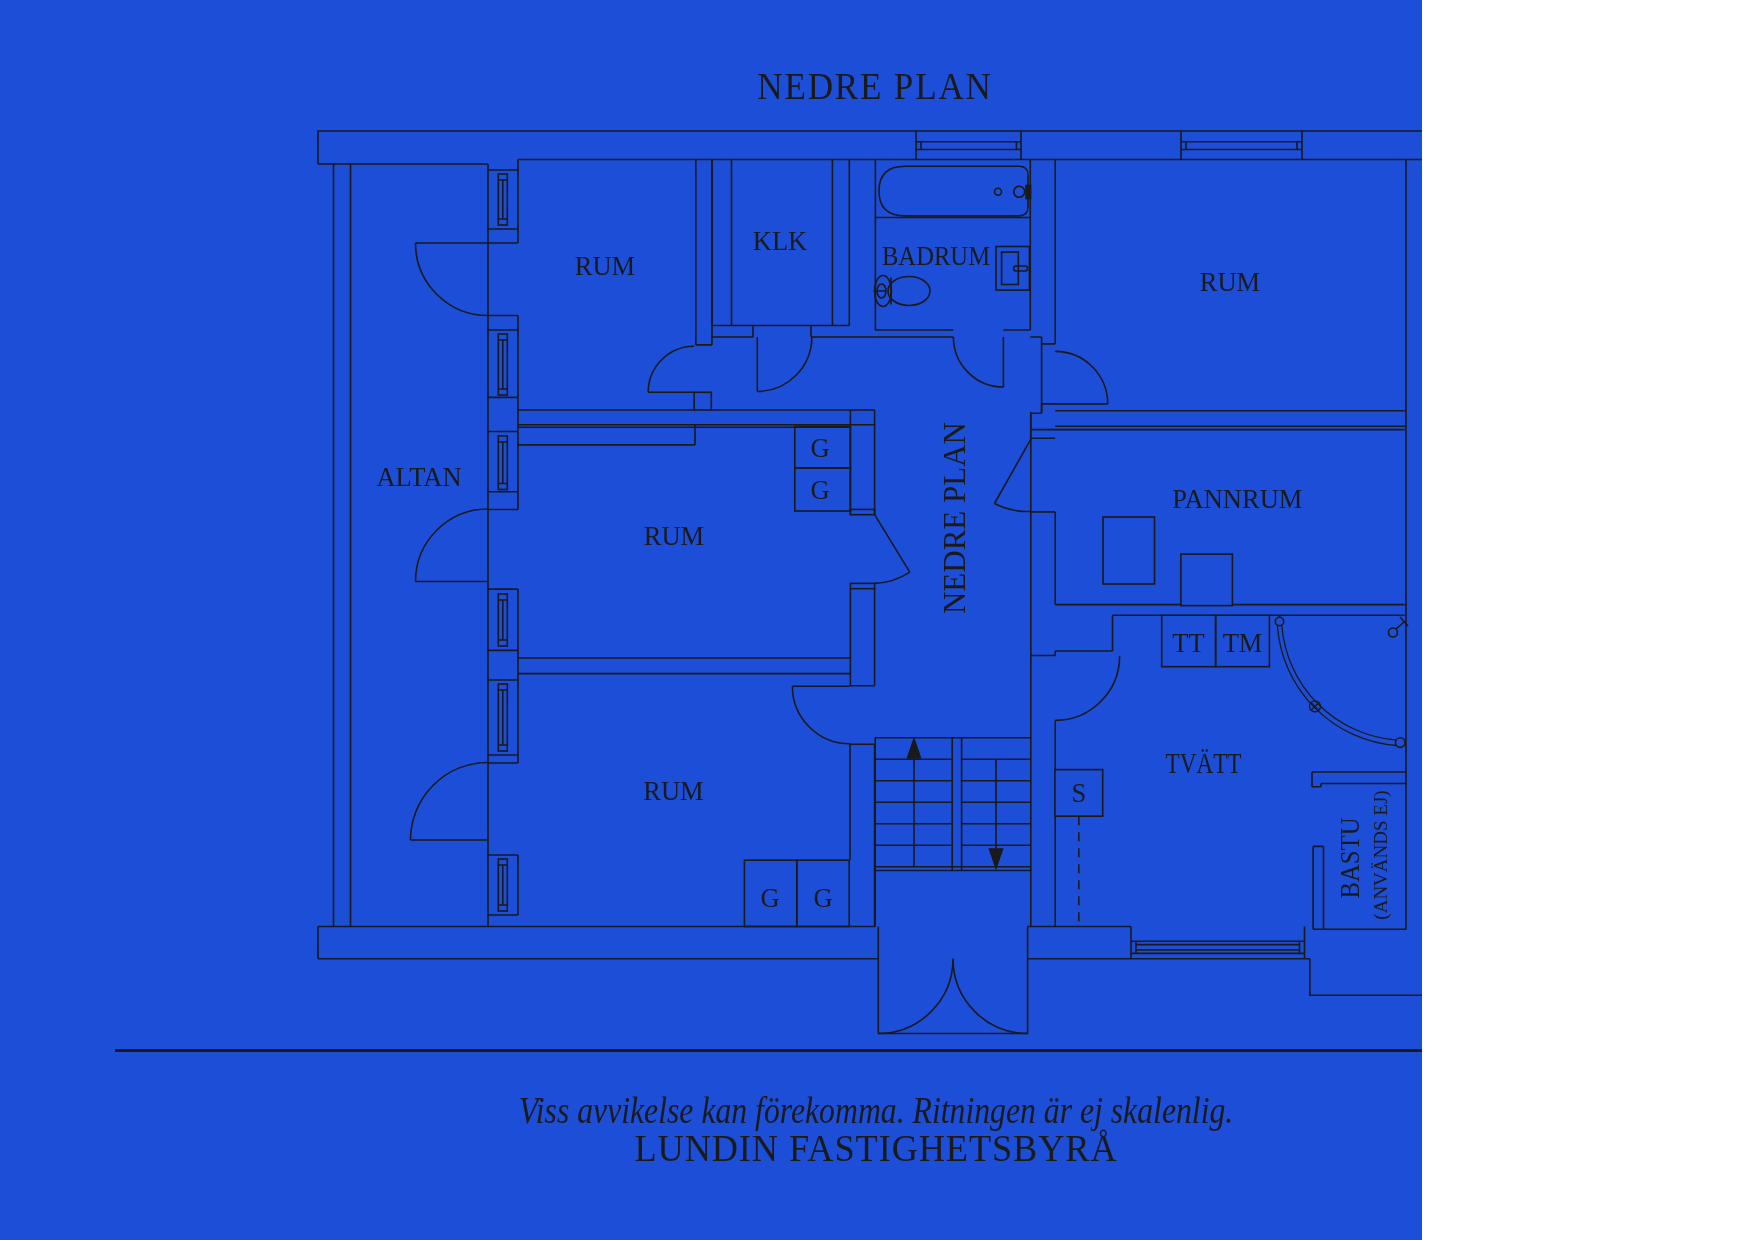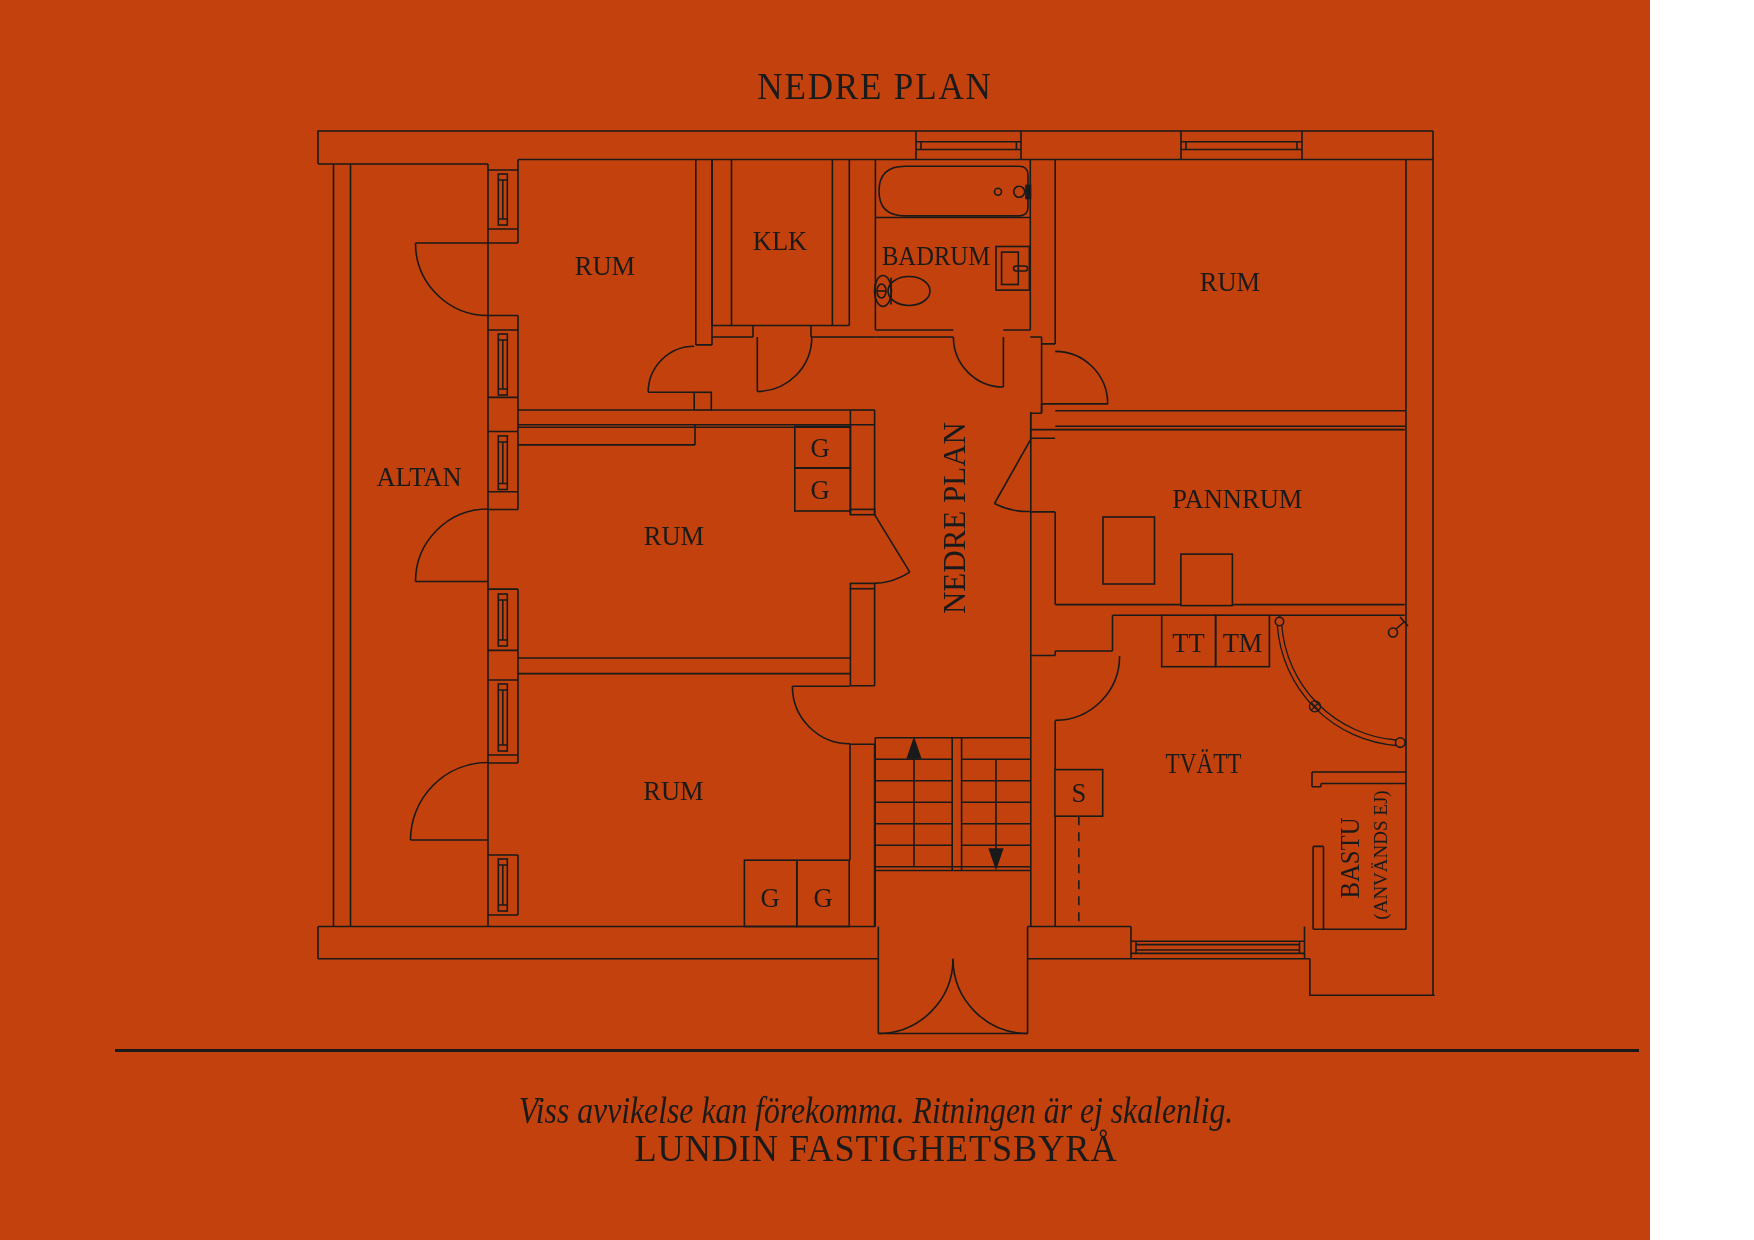--- a/index.html
+++ b/index.html
@@ -3,7 +3,7 @@
 <meta charset="utf-8">
 <style>
 html,body{margin:0;padding:0;background:#ffffff;}
-#page{position:relative;width:1650px;height:1240px;background:#c2410c;overflow:hidden;}
+#page{position:relative;width:1422px;height:1240px;background:#1d4ed8;overflow:hidden;}
 svg{display:block;}
 text{font-family:"Liberation Serif", serif;fill:#1a1a1a;}
 .rm{font-size:26.5px;letter-spacing:0px;}

